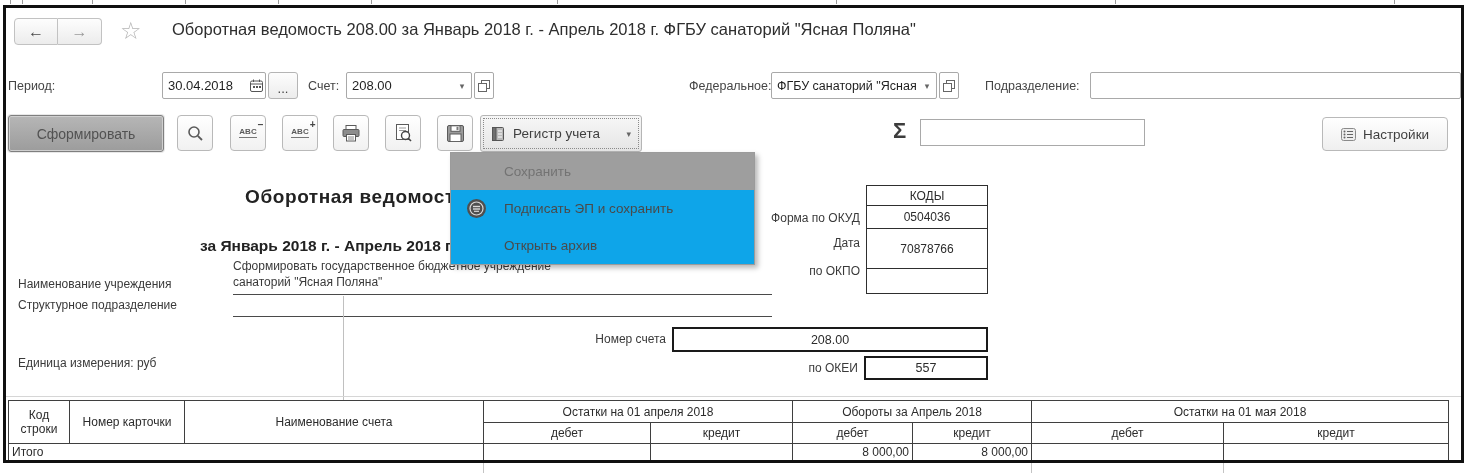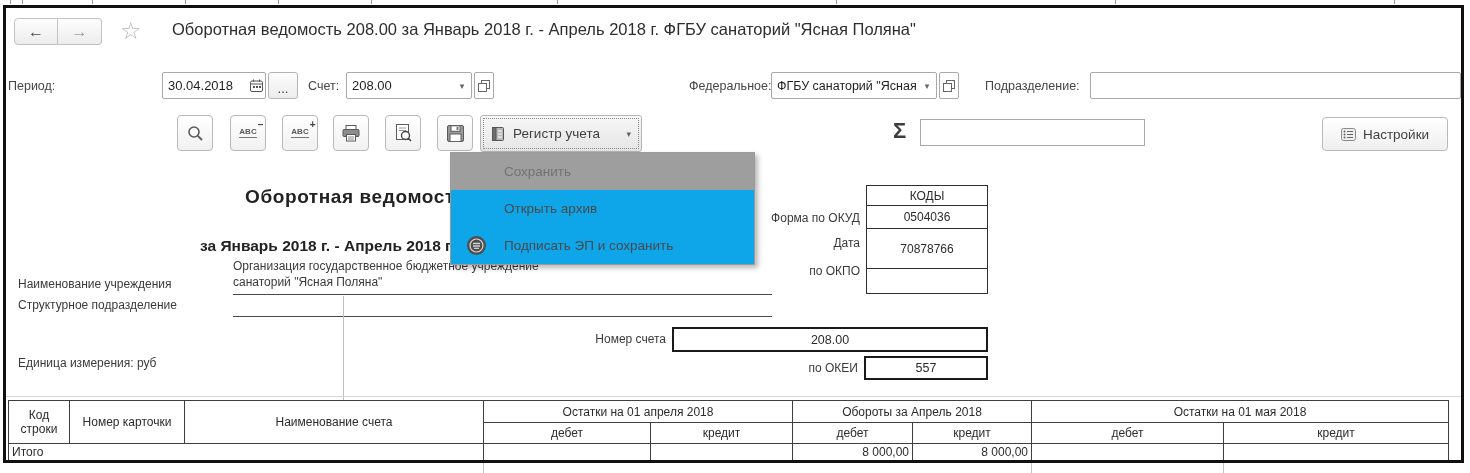--- a/index.html
+++ b/index.html
@@ -160,6 +160,7 @@
     <span class="val"></span>
   </div>
 
+  <div class="genbtn">Сформировать</div>
 
   <div class="icobtn" style="left:177px">
     <svg width="17" height="17" viewBox="0 0 17 17">

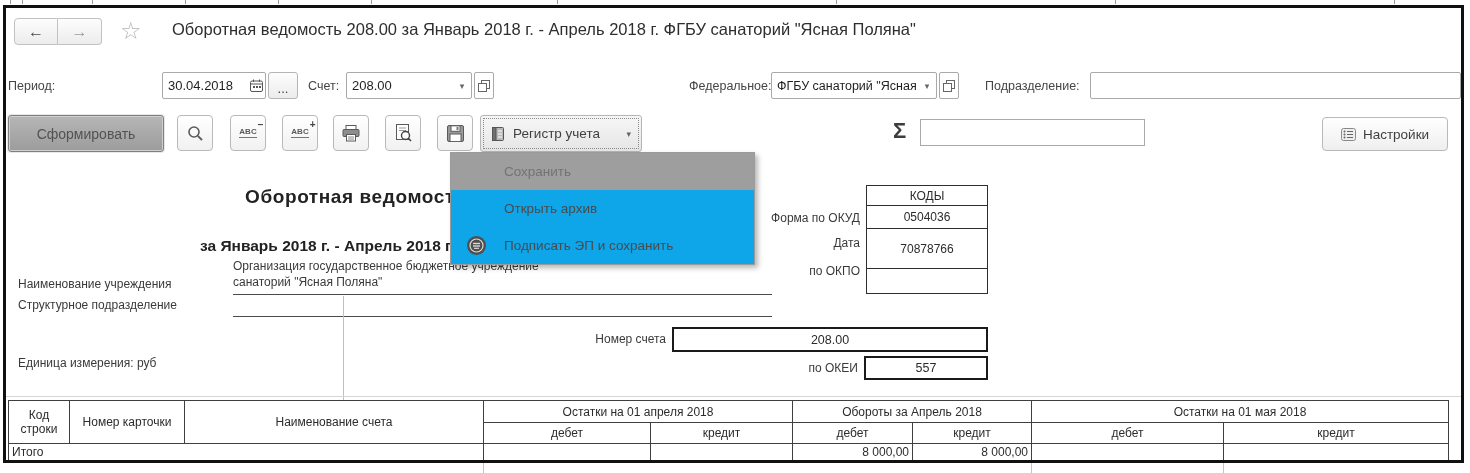--- a/index.html
+++ b/index.html
@@ -312,9 +312,6 @@
       <span>Сохранить</span>
     </div>
     <div class="menu-item">
-      <span>Открыть архив</span>
-    </div>
-    <div class="menu-item">
       <span class="mi-icon">
         <svg width="21" height="21" viewBox="0 0 21 21">
             <circle cx="10.5" cy="10.5" r="9.5" fill="#4f4f4f"></circle>
@@ -326,6 +323,9 @@
       </span>
       <span>Подписать ЭП и сохранить</span>
     </div>
+    <div class="menu-item">
+      <span>Открыть архив</span>
+    </div>
   </div>
 
   <div class="frame"></div>

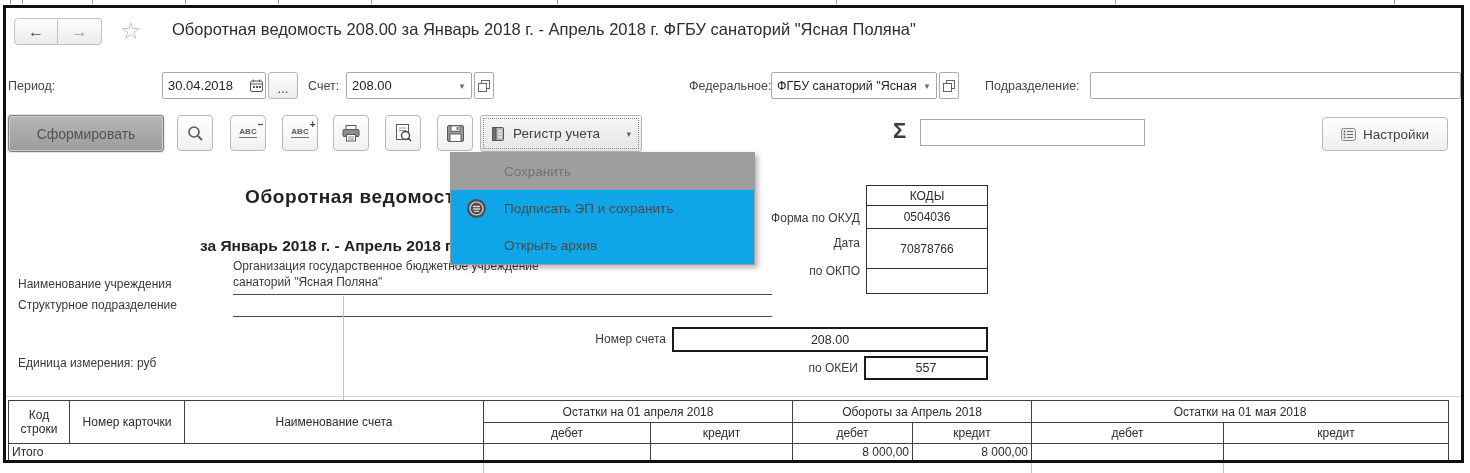--- a/index.html
+++ b/index.html
@@ -236,7 +236,7 @@
   <div class="rep-title">Оборотная ведомость</div>
   <div class="rep-subtitle">за Январь 2018 г. - Апрель 2018 г.</div>
 
-  <div class="rep-txt" style="left:233px;top:259px">Организация государственное бюджетное учреждение</div>
+  <div class="rep-txt" style="left:233px;top:259px">Сформировать государственное бюджетное учреждение</div>
   <div class="rep-txt" style="left:233px;top:275px">санаторий "Ясная Поляна"</div>
   <div class="rep-txt" style="left:18px;top:277px">Наименование учреждения</div>
   <div class="uline" style="top:294px"></div>

